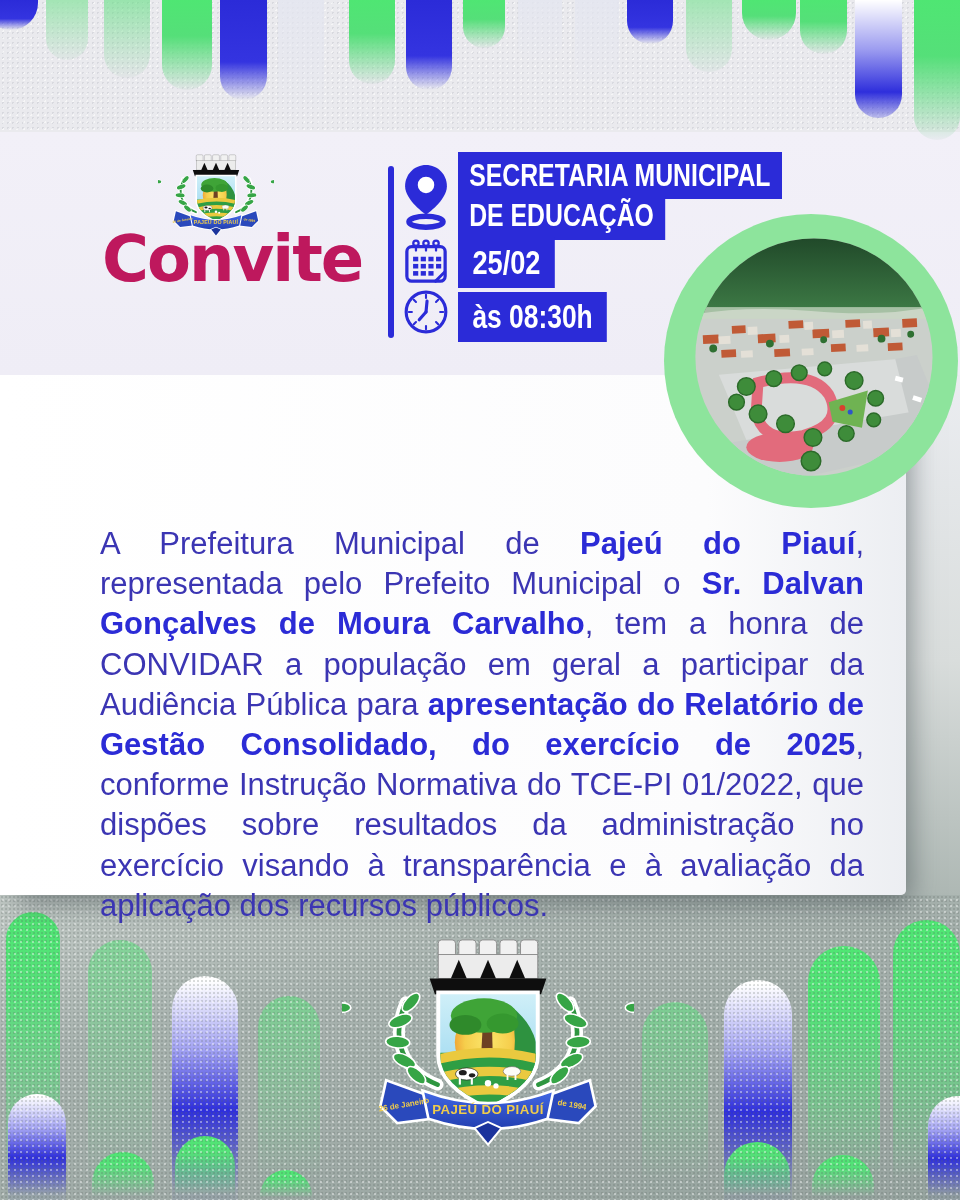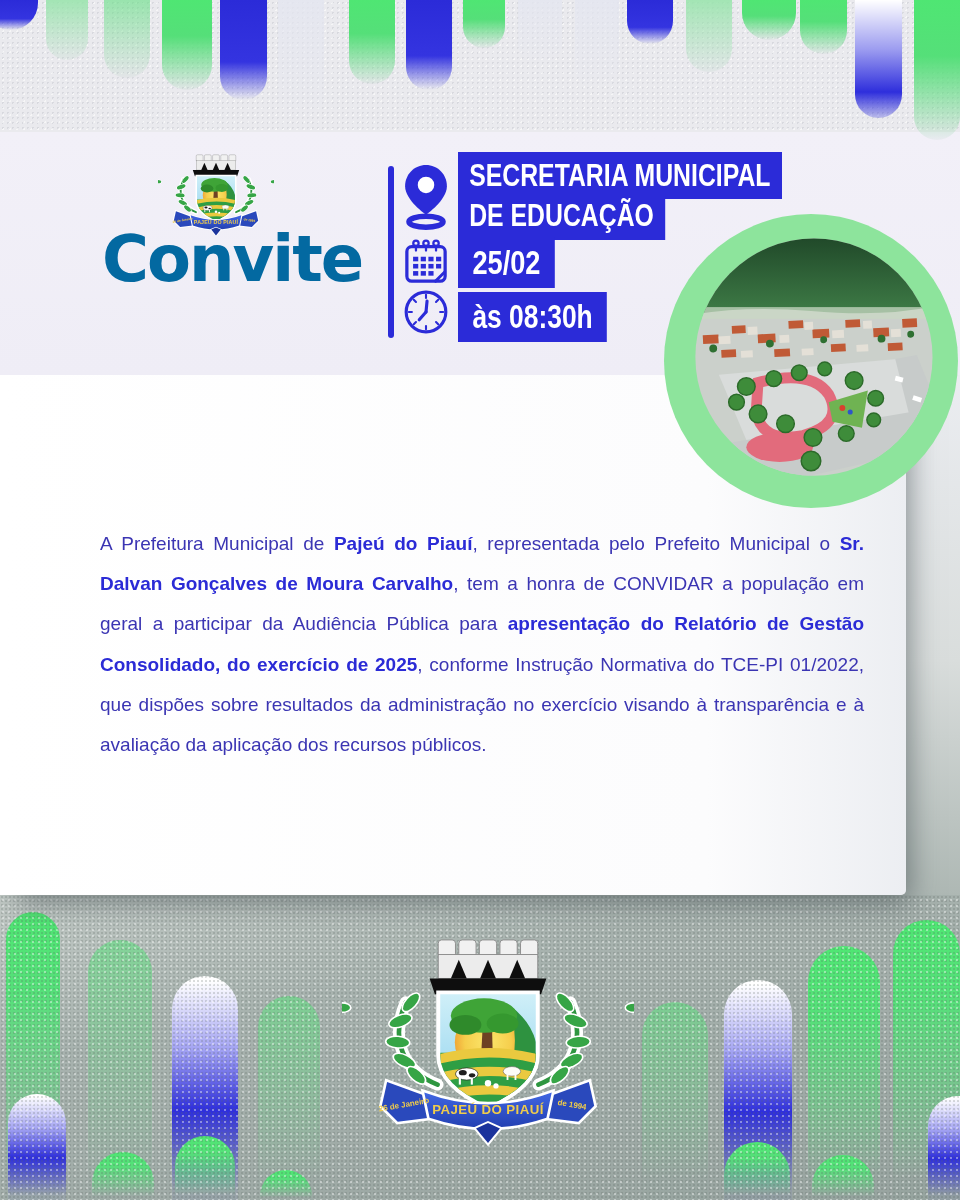--- a/index.html
+++ b/index.html
@@ -36,7 +36,7 @@
     background:linear-gradient(180deg,#F2F0F8 0%,#EFEDF6 100%);}
   .brand-title{position:absolute;left:102px;top:222px;width:236px;text-align:center;
     font-family:"DejaVu Sans","Liberation Sans",sans-serif;
-    font-size:64px;font-weight:800;letter-spacing:-2px;color:#0369a1;z-index:4;}
+    font-size:64px;font-weight:800;letter-spacing:-2px;color:#be185d;z-index:4;}
   .crest-small{position:absolute;left:158px;top:150px;width:116px;z-index:4;}
   .v-divider{position:absolute;left:388px;top:166px;width:6px;height:172px;border-radius:3px;
     background:var(--brand-blue,#2B2BD8);z-index:4;}

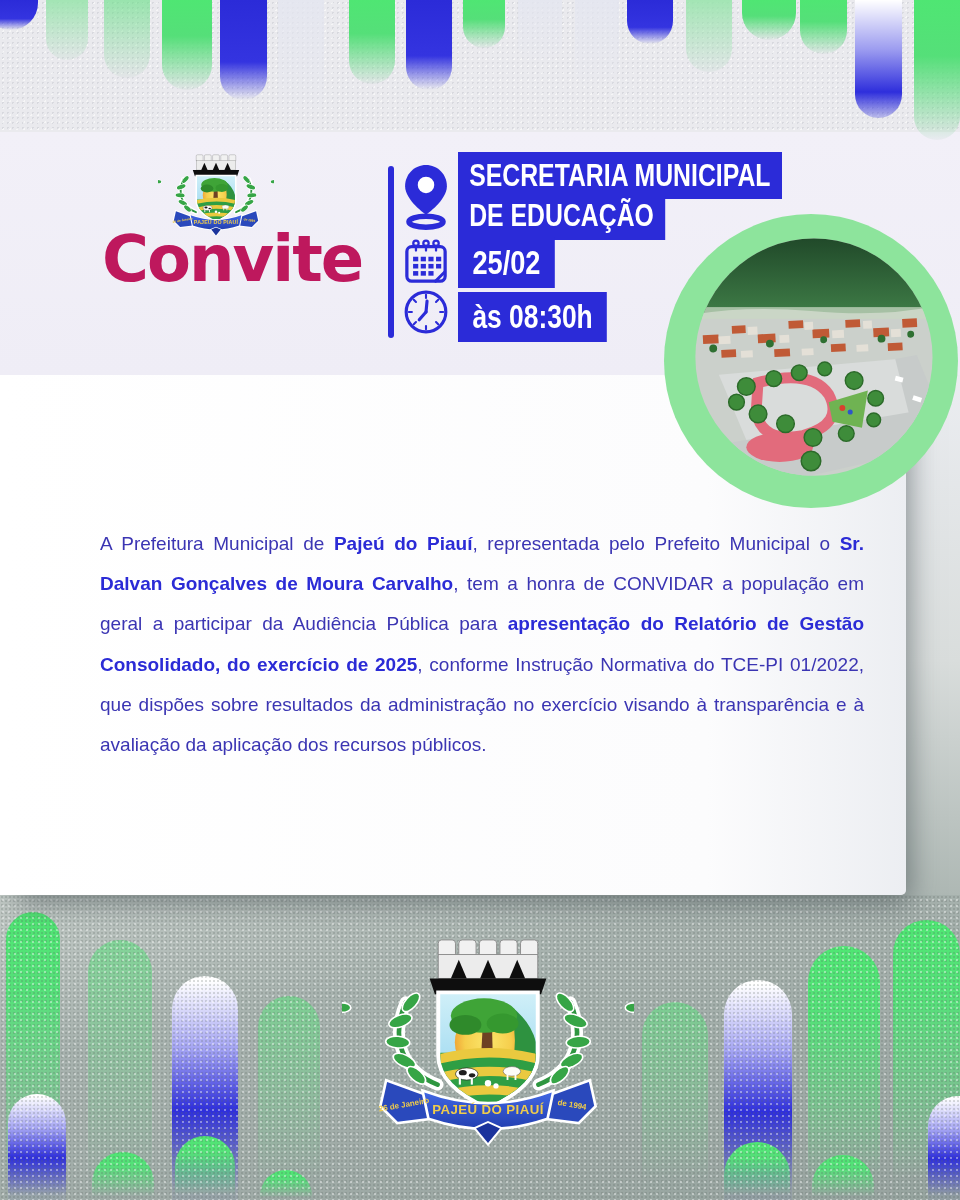--- a/index.html
+++ b/index.html
@@ -62,7 +62,7 @@
   .page-title{position:absolute;left:102px;top:414px;z-index:3;margin:0;
     font-size:43px;font-weight:400;letter-spacing:.5px;color:#3733BE;}
   .invite-text{position:absolute;left:100px;top:524px;width:764px;z-index:3;margin:0;
-    font-size:19px;line-height:40.2px;text-align:justify;color:var(--text-blue,#3B35B3);}
+    font-size:31px;line-height:40.2px;text-align:justify;color:var(--text-blue,#3B35B3);}
   .invite-text .b{font-weight:700;color:var(--bold-blue,#2B2BD6);}
 
   

